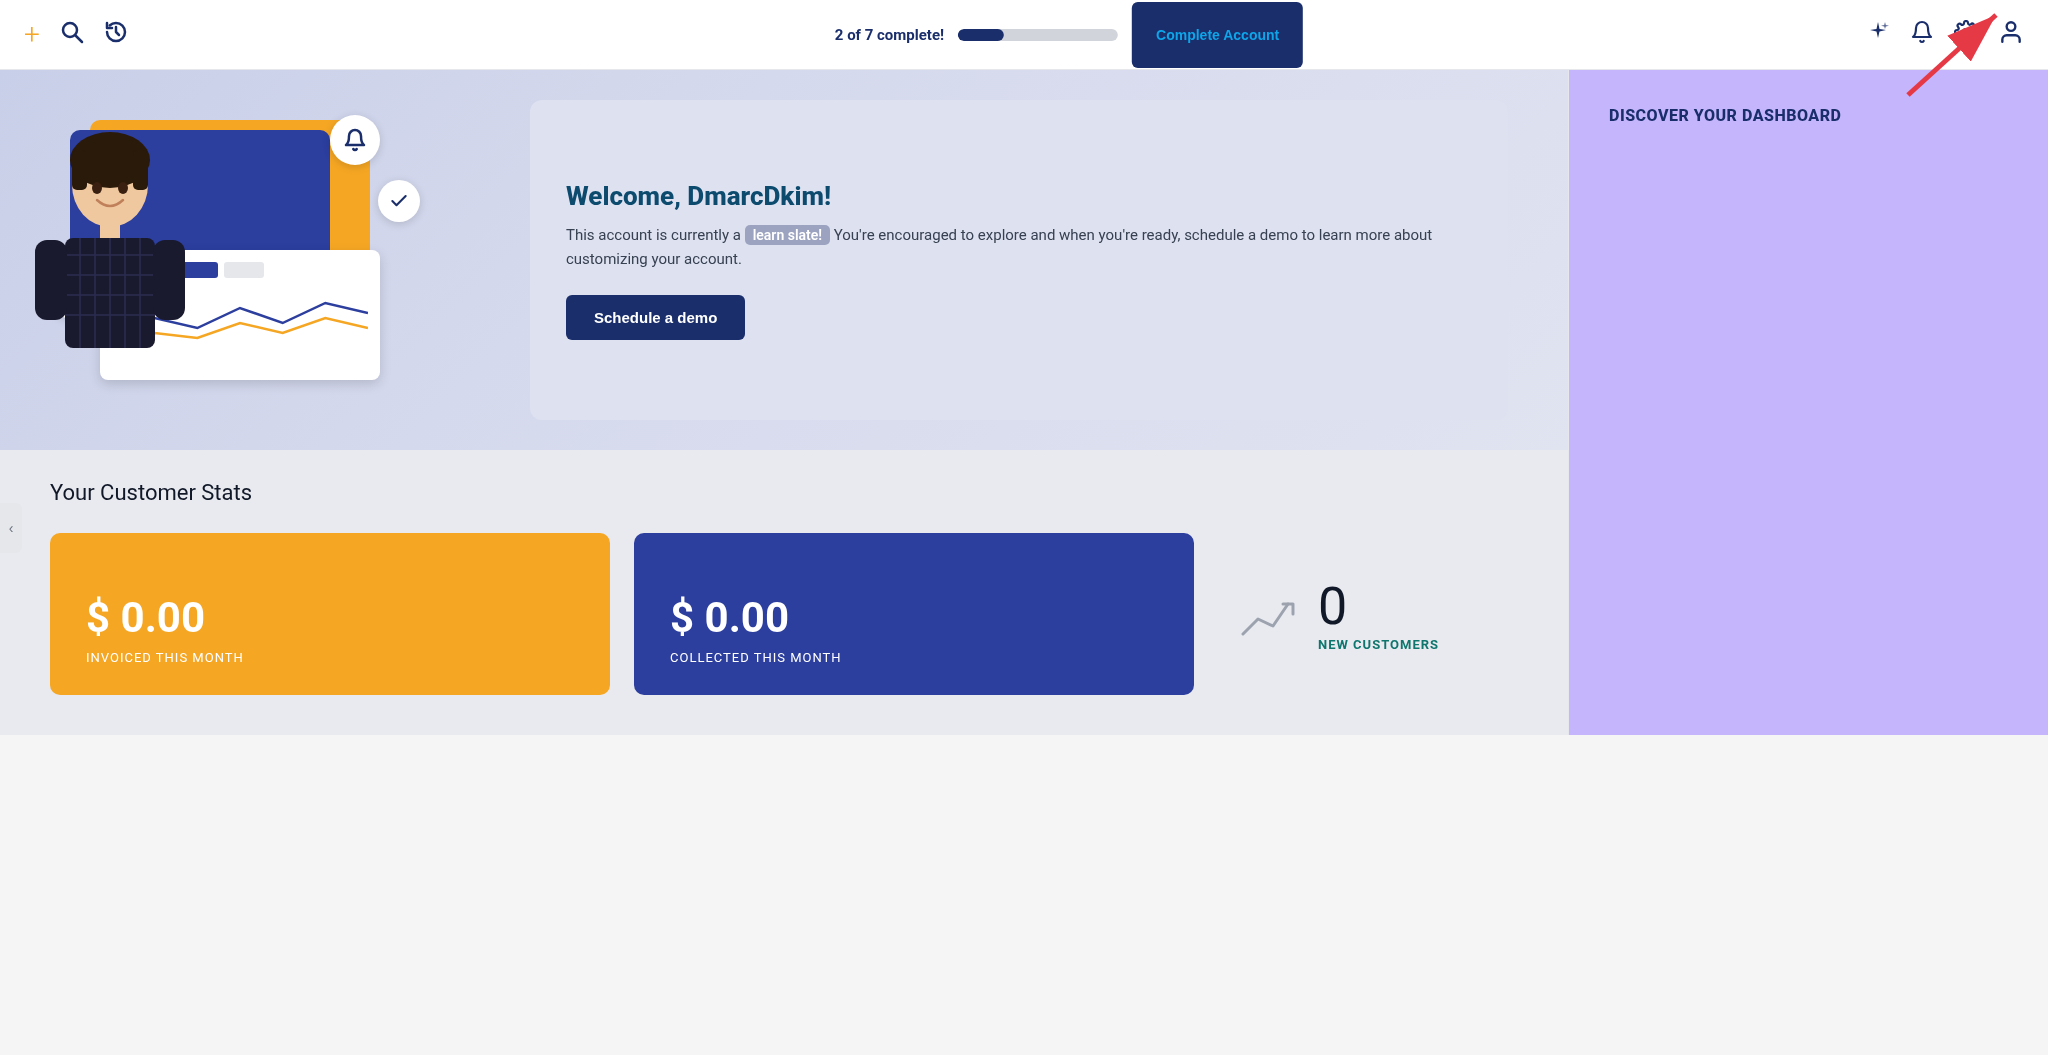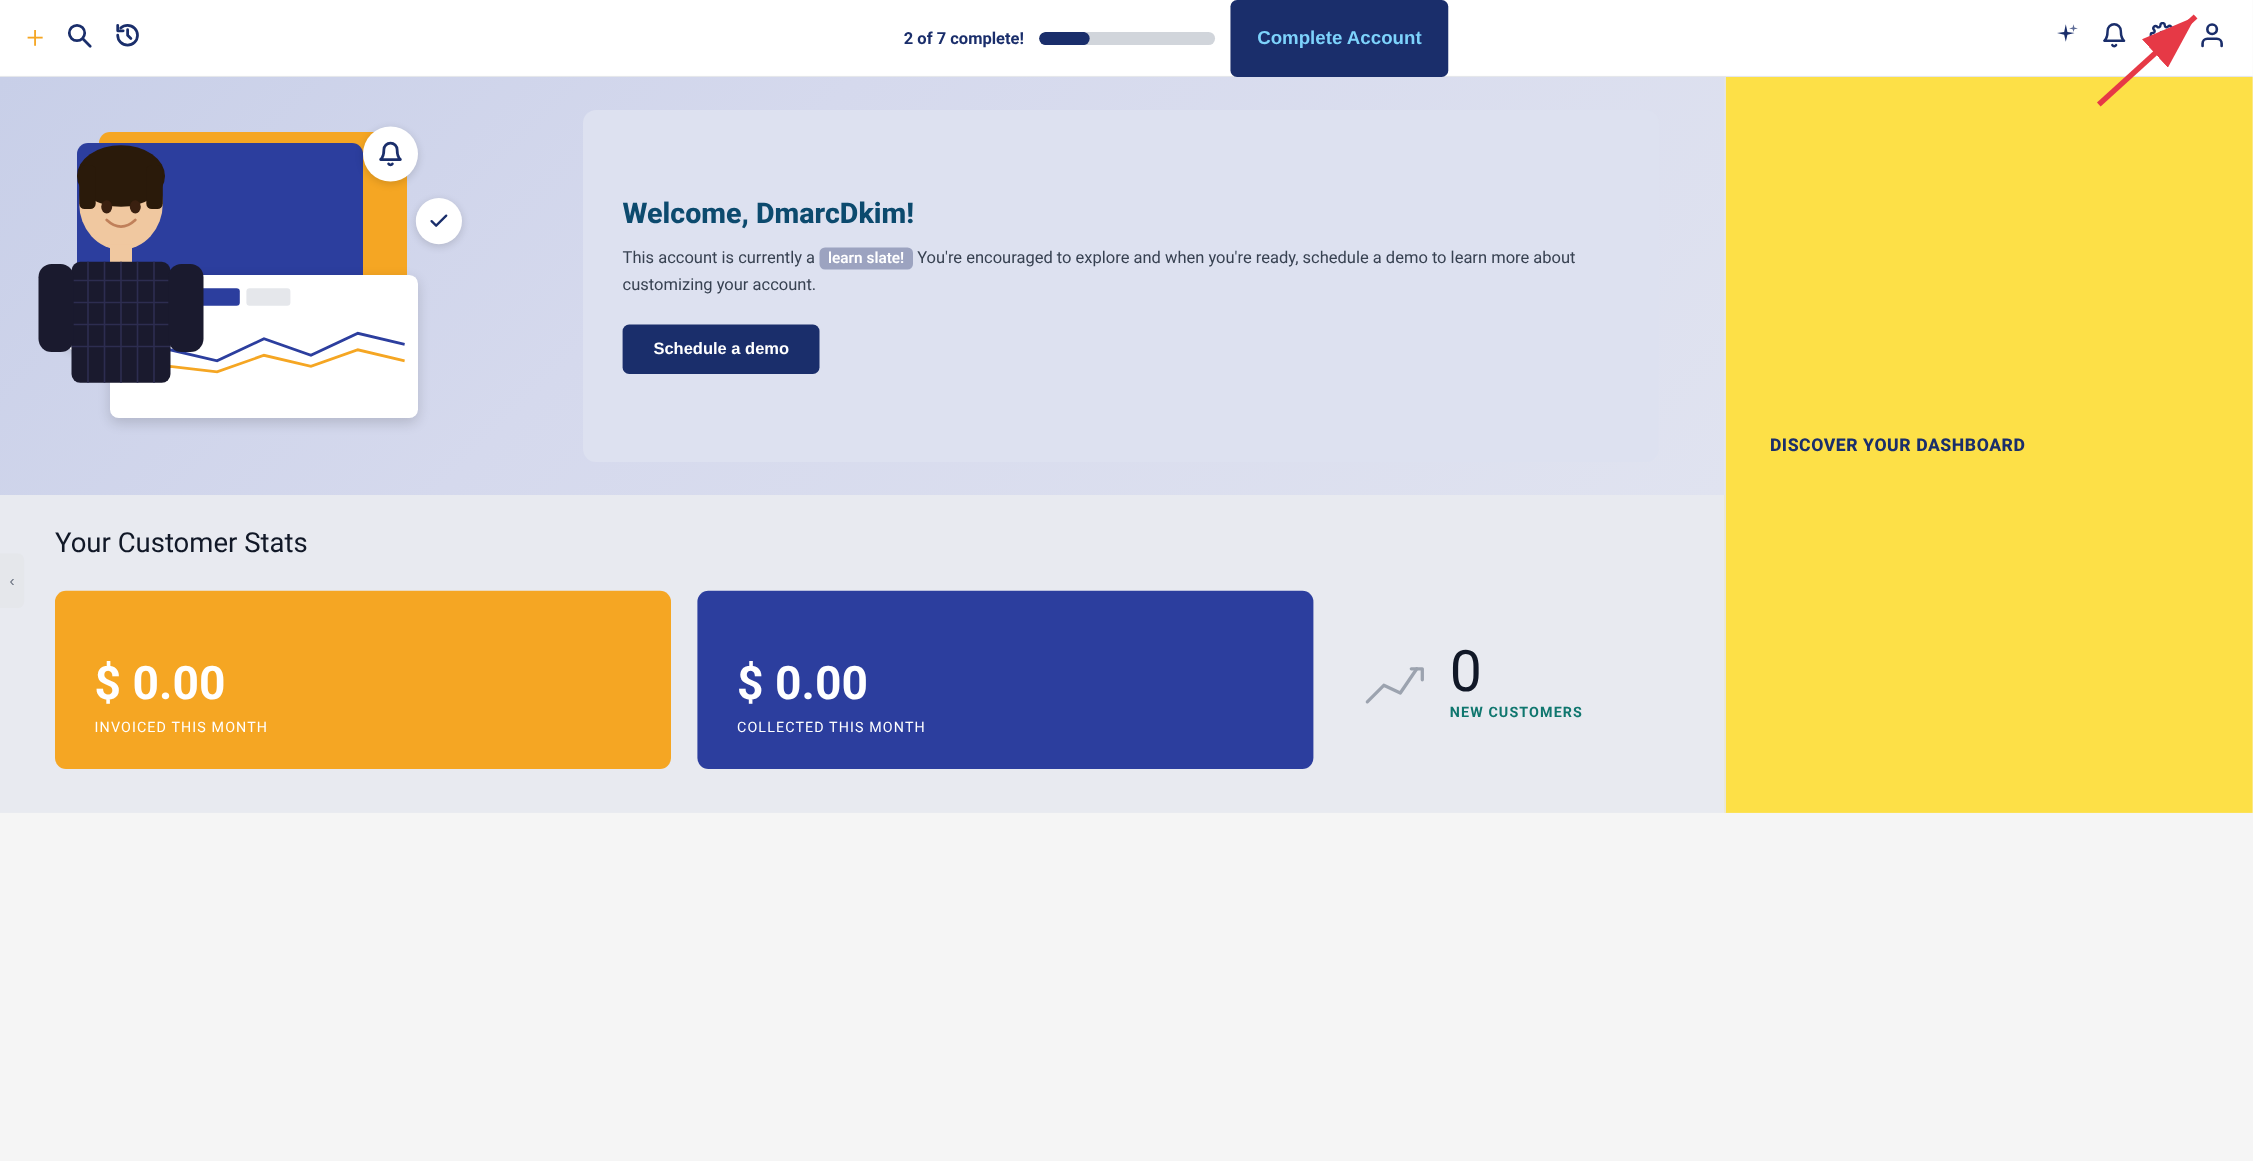--- a/index.html
+++ b/index.html
@@ -69,11 +69,11 @@
     }
     .complete-account-btn {
       background: #1a2e6b;
-      color: #7dd3fc;
+      color: #0ea5e9;
       border: none;
       border-radius: 6px;
       padding: 25px 24px;
-      font-size: 17px;
+      font-size: 14px;
       font-weight: 600;
       cursor: pointer;
       white-space: nowrap;

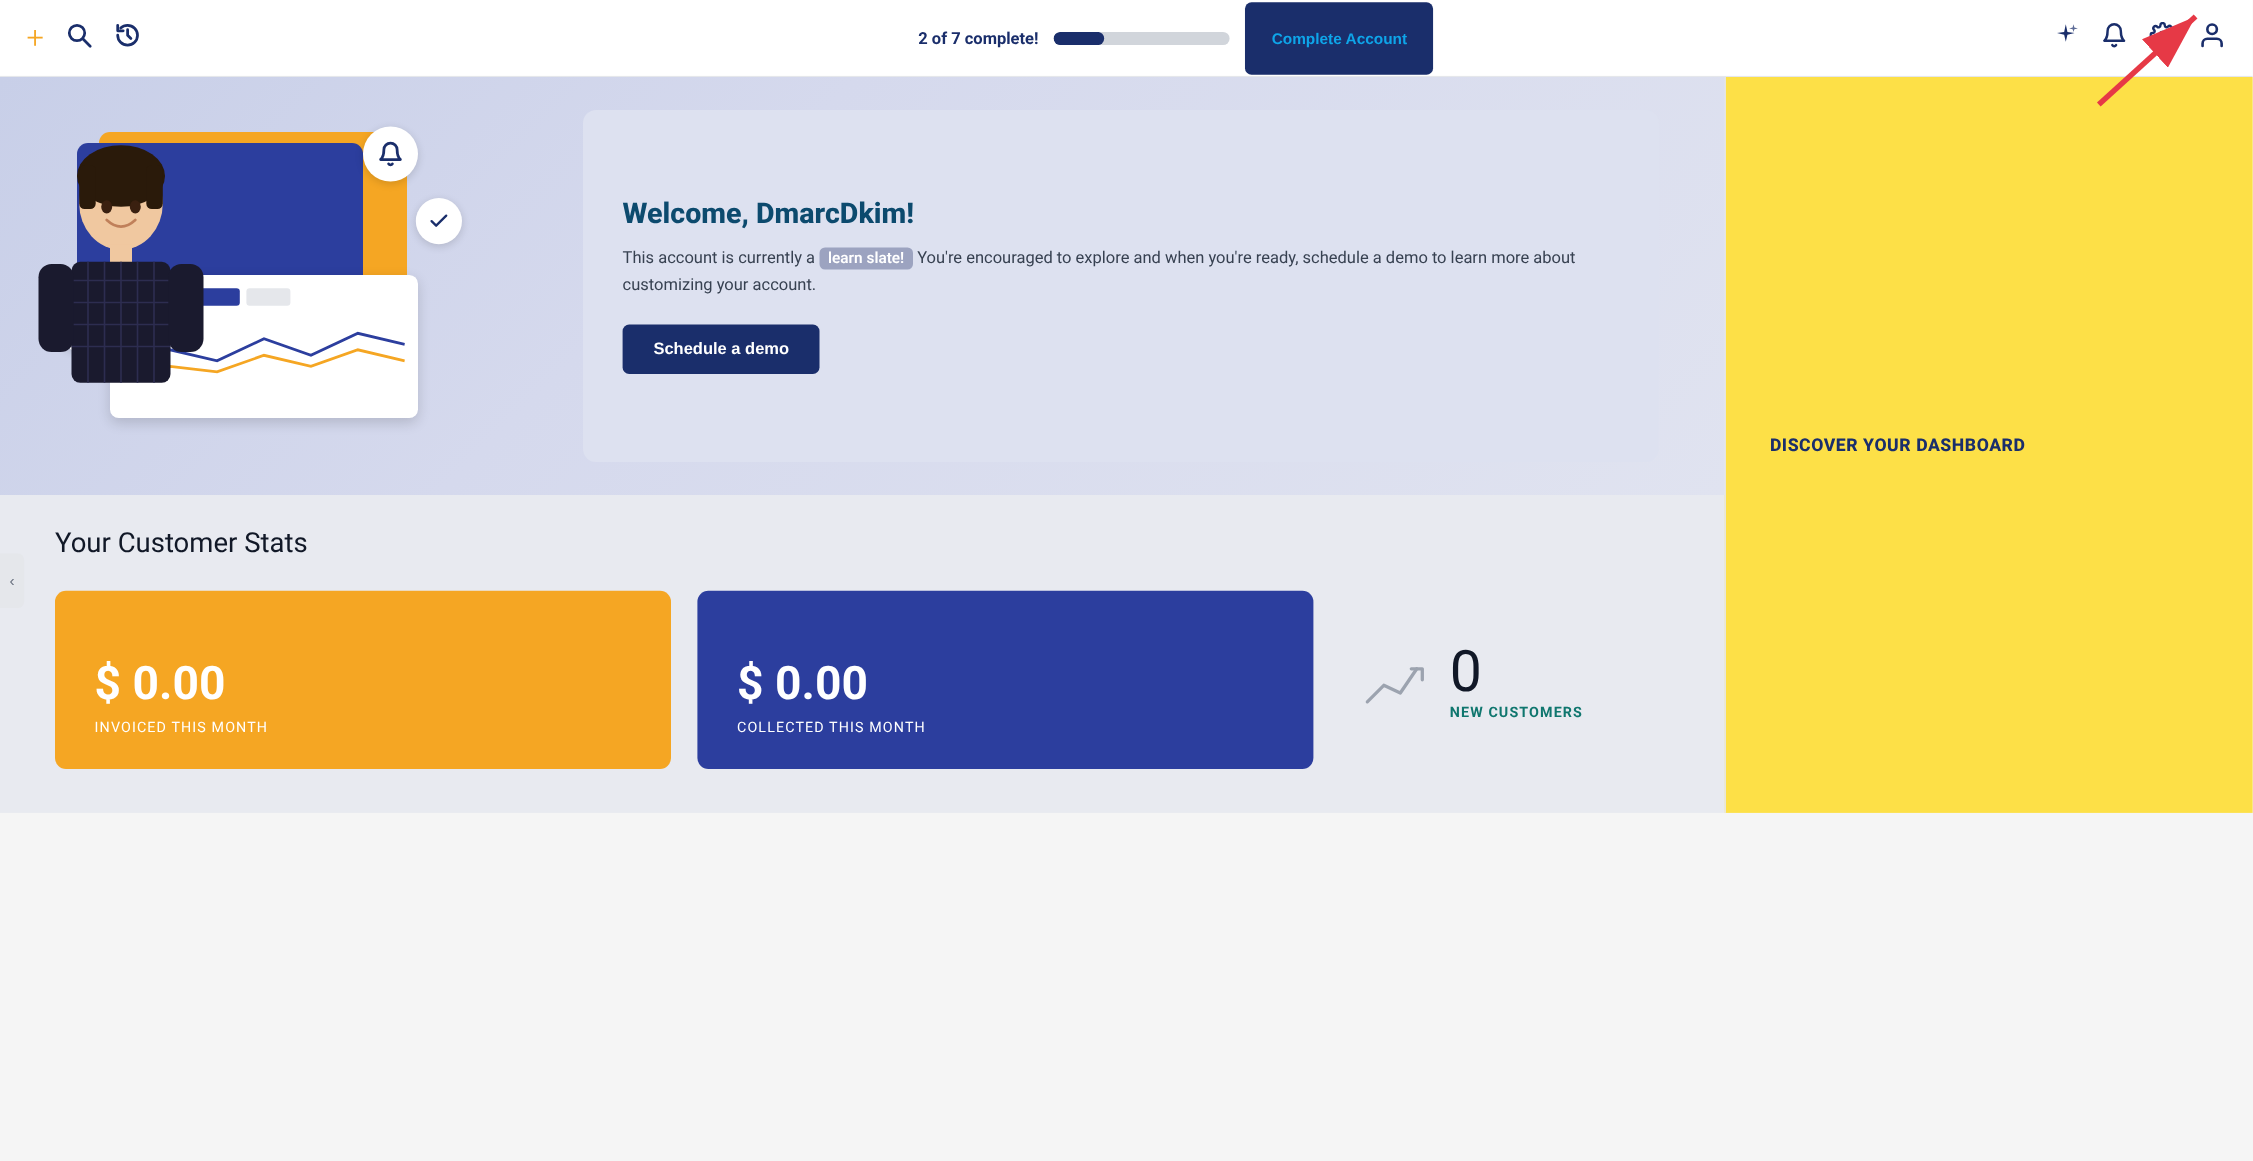--- a/index.html
+++ b/index.html
@@ -288,9 +288,9 @@
     
     .right-panel {
       flex: 0 0 480px;
-      background: #fde047;
-      display: flex;
-      flex-direction: row;
+      background: #c4b5fd;
+      display: flex;
+      flex-direction: column;
       border-left: 1px solid #e5e7eb;
     }
     .right-panel-item {

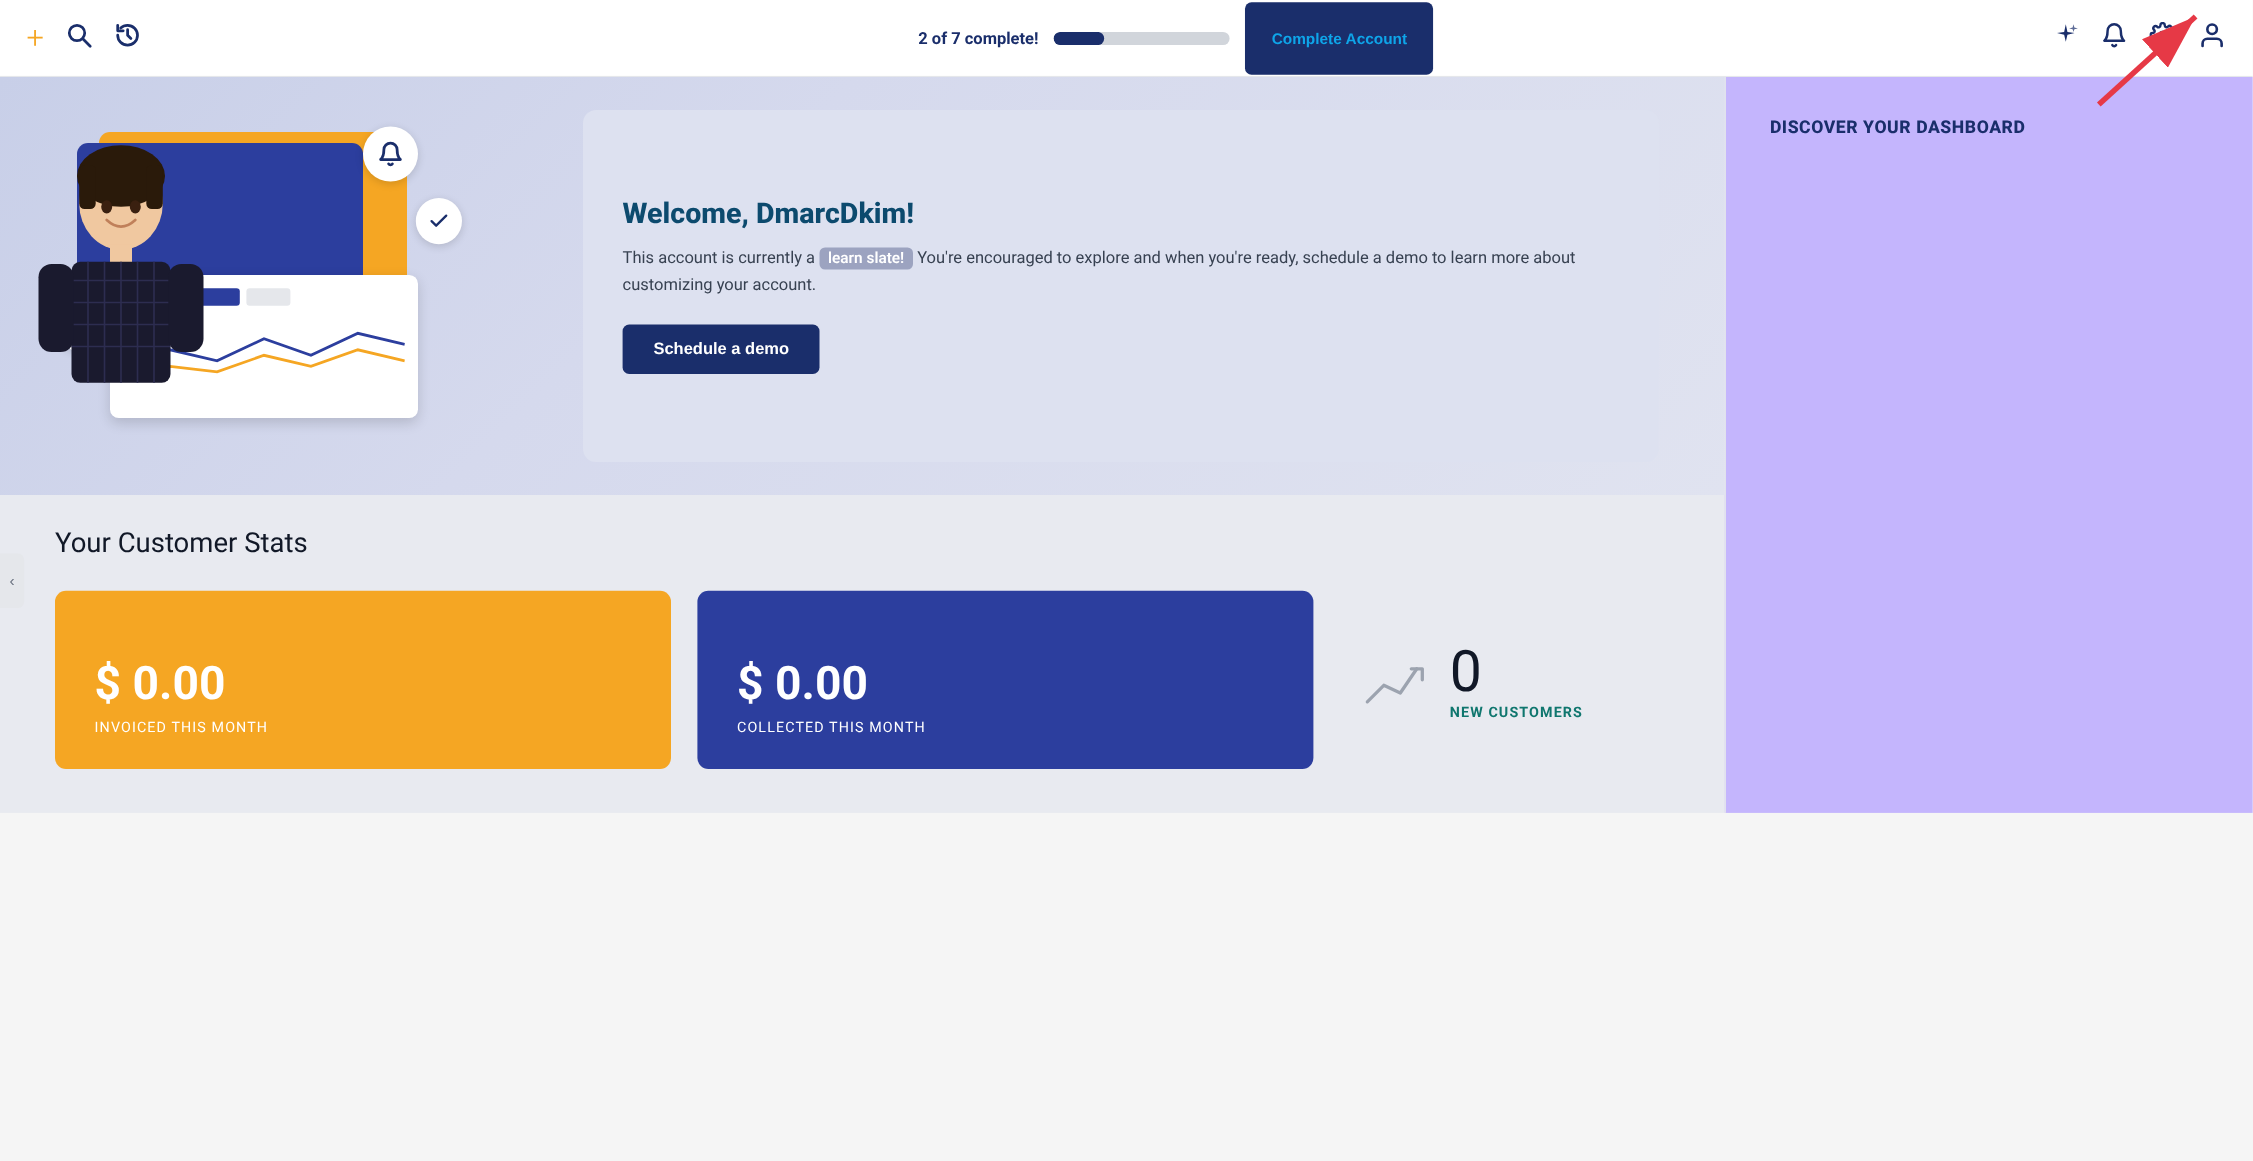--- a/index.html
+++ b/index.html
@@ -317,7 +317,7 @@
       padding: 30px 50px 40px 50px;
     }
     .stats-title {
-      font-size: 25px;
+      font-size: 22px;
       color: #111827;
       margin-bottom: 28px;
       font-weight: 400;

